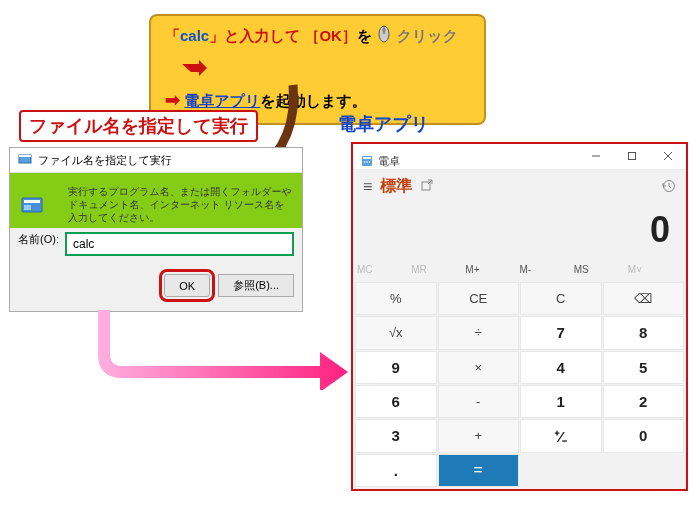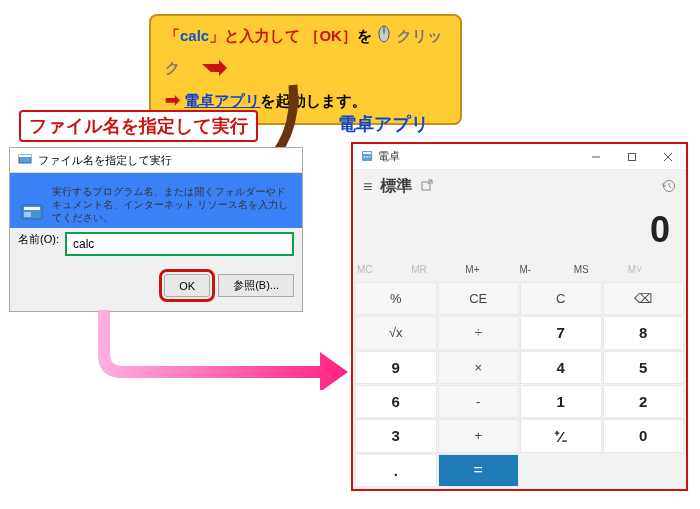--- a/index.html
+++ b/index.html
@@ -17,7 +17,7 @@
     position: absolute;
     top: 14px;
     left: 149px;
-    width: 313px;
+    width: 337px;
     background: #ffcc33;
     border: 2px solid #c09020;
     border-radius: 8px;

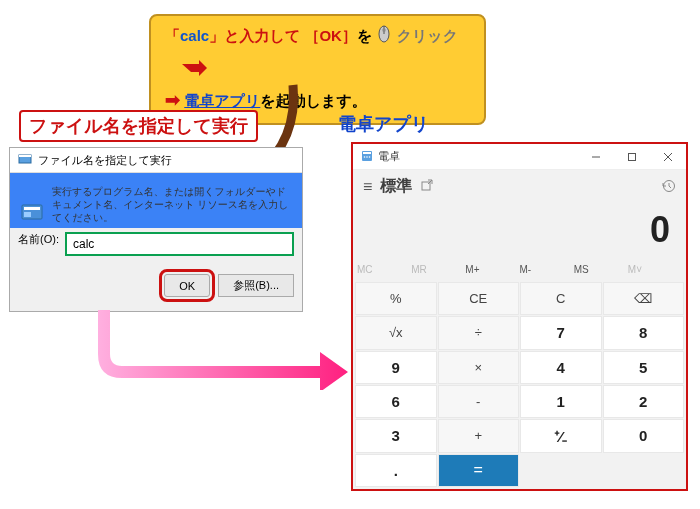--- a/index.html
+++ b/index.html
@@ -146,7 +146,7 @@
   .calc-titlebar {
     background: #fff;
     display: flex;
-    align-items: center;
+    align-items: flex-end;
     padding: 0 0 0 8px;
     height: 26px;
     font-size: 11px;

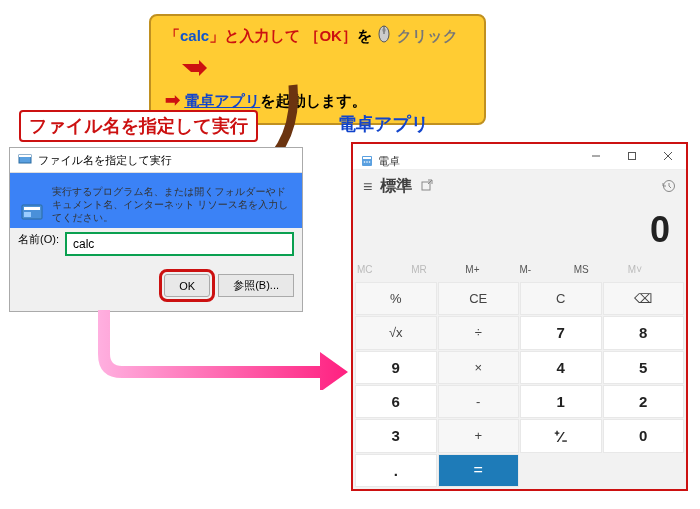--- a/index.html
+++ b/index.html
@@ -82,9 +82,9 @@
   .run-body {
     padding: 12px 10px 4px 10px;
     display: flex;
-    align-items: flex-end;
-    gap: 8px;
-    background: #3b82f6;
+    align-items: center;
+    gap: 24px;
+    background: #84cc16;
   }
   .run-body .icon { width: 24px; height: 24px; flex-shrink: 0; }
   .run-body .desc { font-size: 10px; color: #333; line-height: 1.3; }

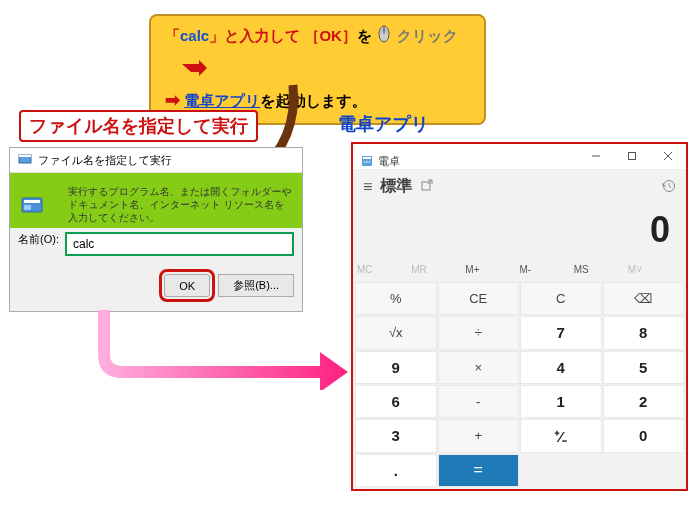--- a/index.html
+++ b/index.html
@@ -171,7 +171,7 @@
     background: #f2f2f2;
   }
   .calc-header .hamburger { font-size: 16px; color: #555; }
-  .calc-header .mode { font-size: 16px; font-weight: bold; color: #404040; }
+  .calc-header .mode { font-size: 16px; font-weight: bold; color: #c2410c; }
   .calc-header .restore { font-size: 13px; color: #777; }
   .calc-header .spacer { flex: 1; }
   .calc-header .history { font-size: 14px; color: #777; }

